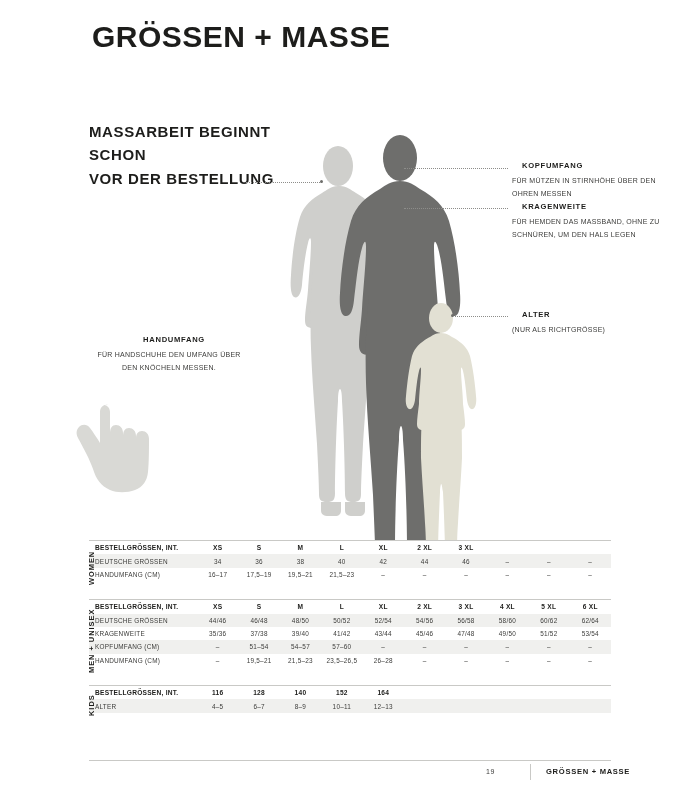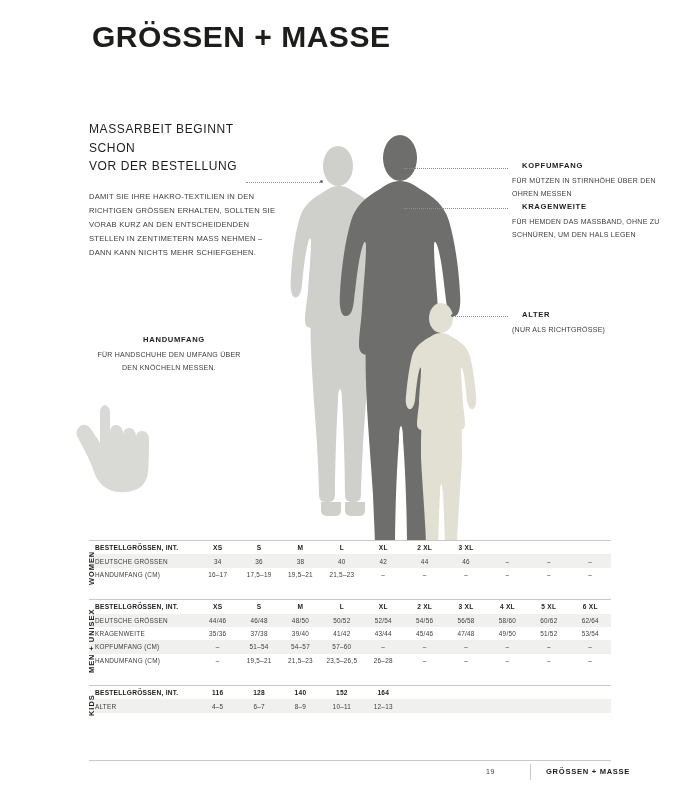--- a/index.html
+++ b/index.html
@@ -29,8 +29,8 @@
     width: 190px;
   }
   .intro h2 {
-    font-size: 12px;
-    font-weight: normal;
+    font-size: 15px;
+    font-weight: bold;
     letter-spacing: 0.6px;
     line-height: 1.55;
     text-transform: uppercase;

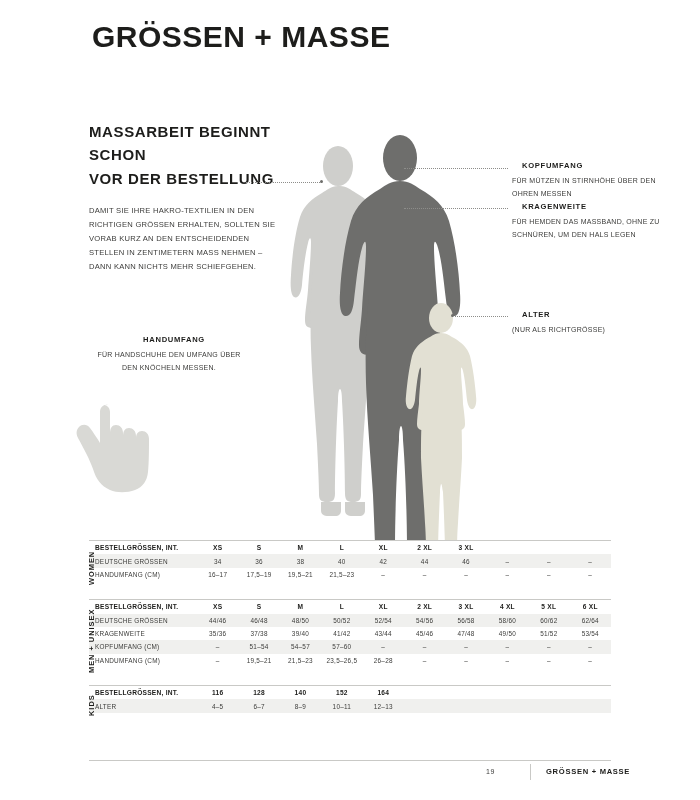--- a/index.html
+++ b/index.html
@@ -168,7 +168,6 @@
       <span>MASSARBEIT BEGINNT SCHON</span><br>
       <span>VOR DER BESTELLUNG</span>
     </h2>
-    <p>DAMIT SIE IHRE HAKRO-TEXTILIEN IN DEN RICHTIGEN GRÖSSEN ERHALTEN, SOLLTEN SIE VORAB KURZ AN DEN ENTSCHEIDENDEN STELLEN IN ZENTIMETERN MASS NEHMEN – DANN KANN NICHTS MEHR SCHIEFGEHEN.</p>
   </div>
 
   <div class="figures">

